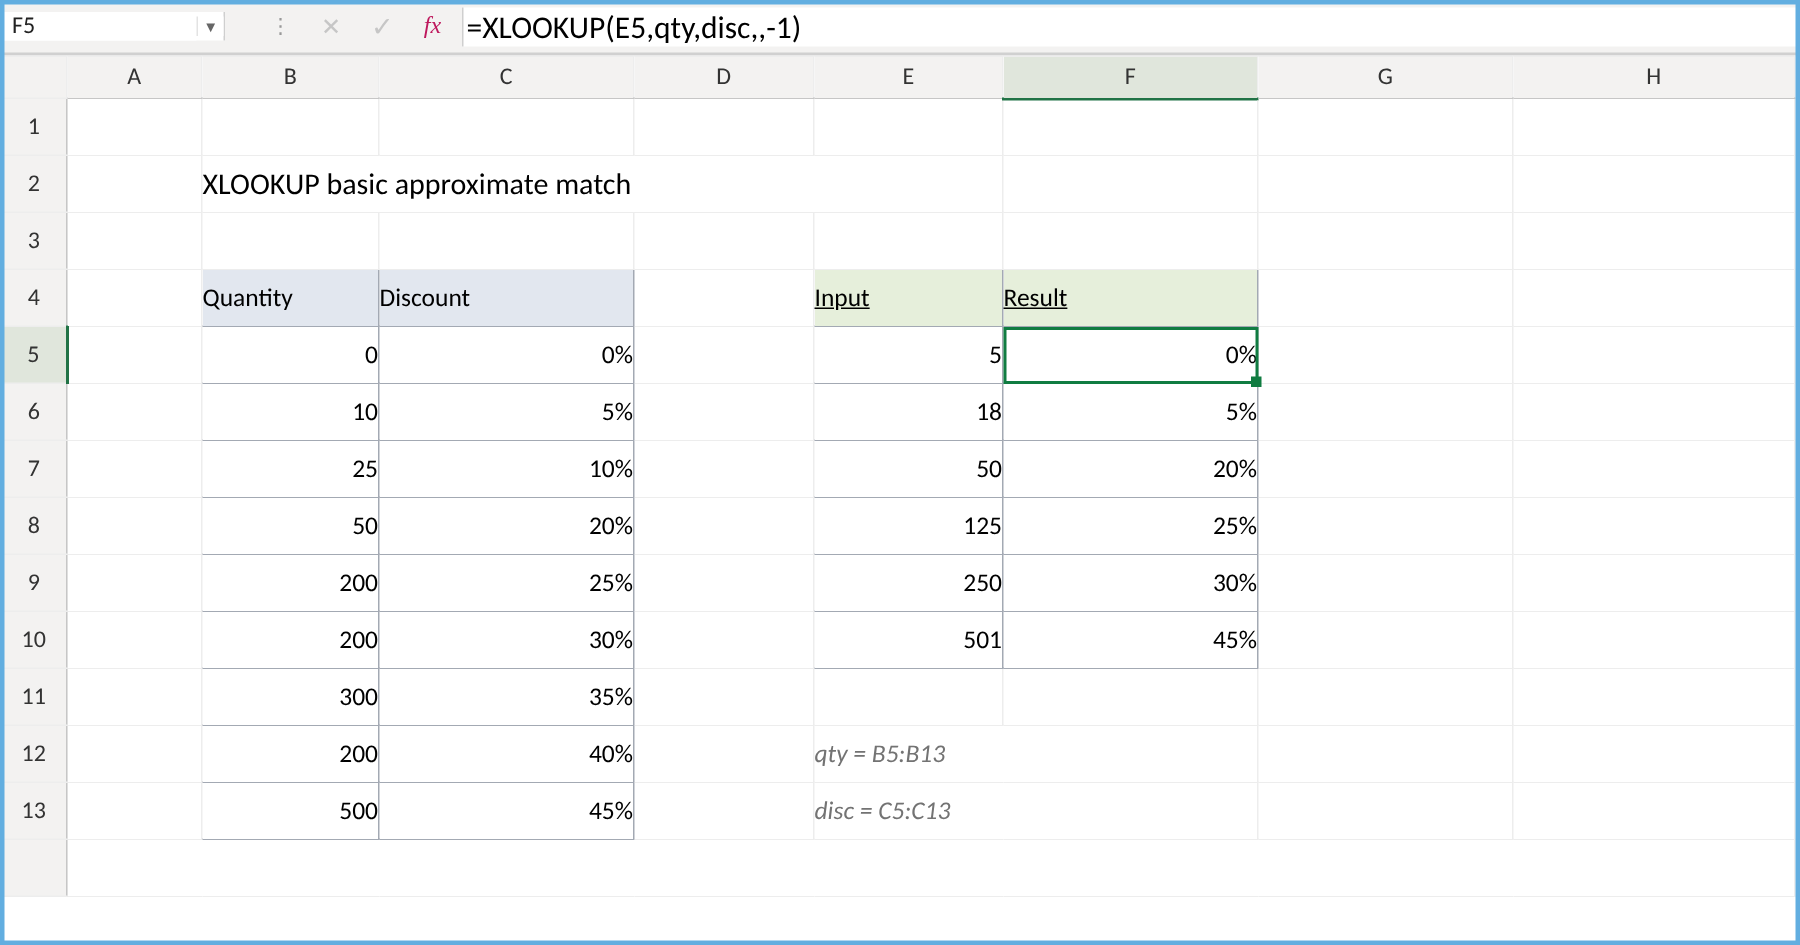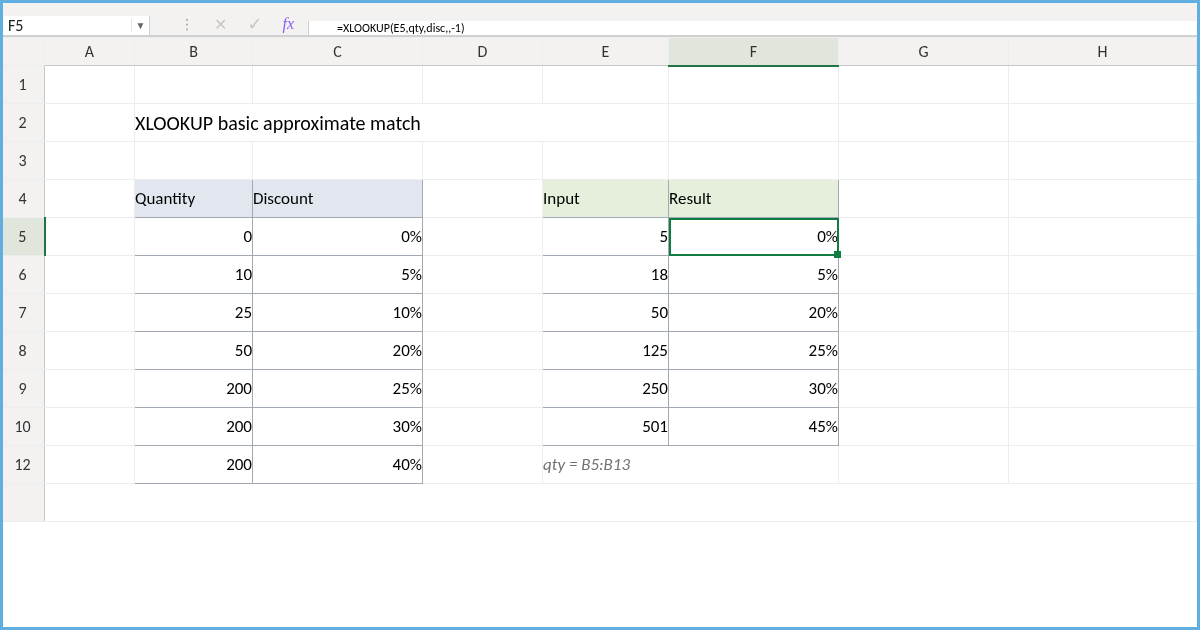--- a/index.html
+++ b/index.html
@@ -20,7 +20,7 @@
     background: #f3f2f1;
     border-bottom: 1px solid #d0d0d0;
     display: flex;
-    align-items: flex-end;
+    align-items: center;
     position: relative;
   }
   .name-box {

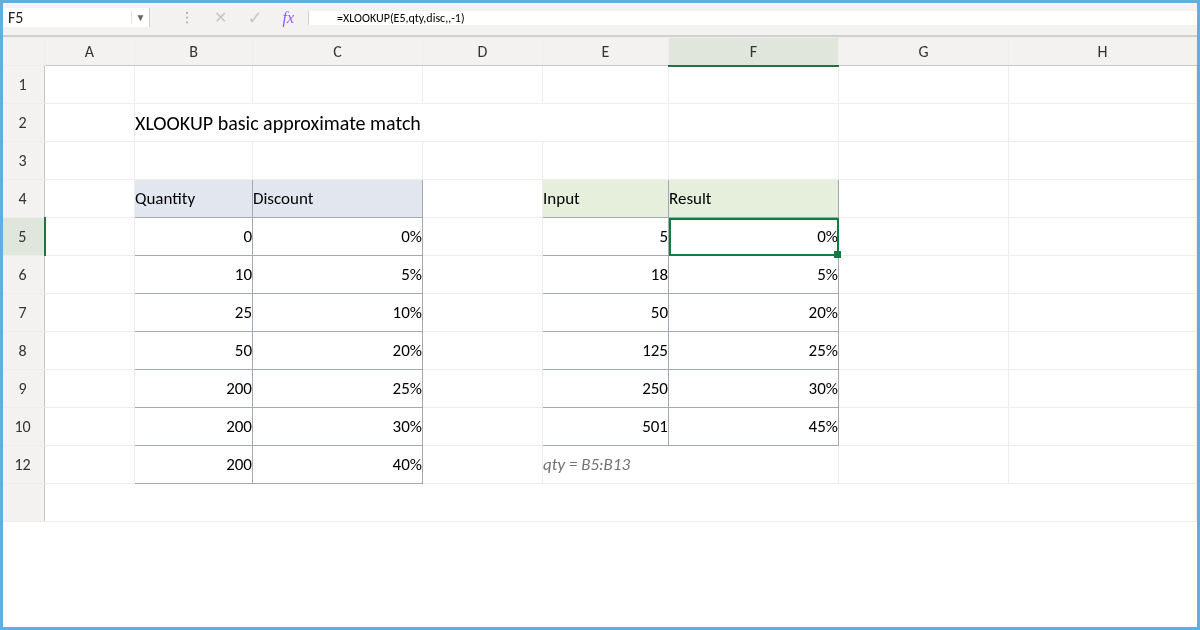--- a/index.html
+++ b/index.html
@@ -62,7 +62,7 @@
   .fb-icons .dots { color:#999; font-size:14px; }
   .fb-icons .x { font-size:16px; color:#c6c6c6; font-weight:300;}
   .fb-icons .chk { font-size:18px; color:#c6c6c6; }
-  .fb-icons .fx { font-style: italic; font-family: "Times New Roman", serif; color:#8b5cf6; font-size:16px;}
+  .fb-icons .fx { font-style: italic; font-family: "Times New Roman", serif; color:#be185d; font-size:16px;}
   .formula-input {
     flex: 1;
     background: #fff;

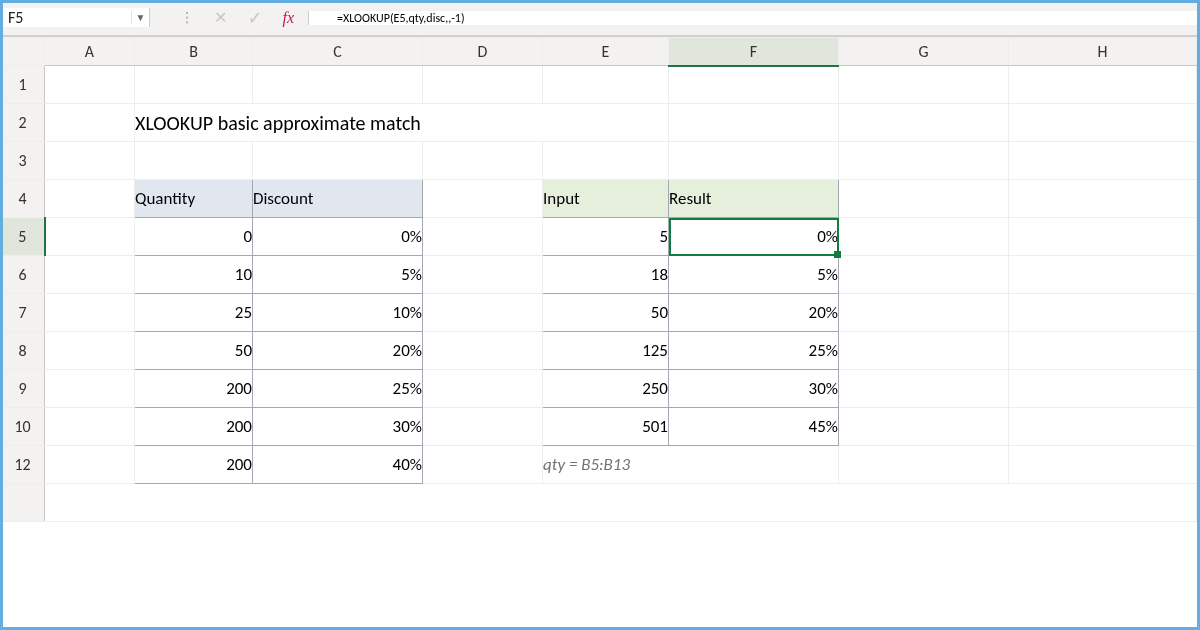--- a/index.html
+++ b/index.html
@@ -68,8 +68,8 @@
     background: #fff;
     display: flex;
     align-items: center;
-    padding: 0 28px;
-    font-size: 12px;
+    padding: 0 2px;
+    font-size: 21px;
     color: #000;
     border-left: 1px solid #cfcfcf;
     margin-left: 4px;

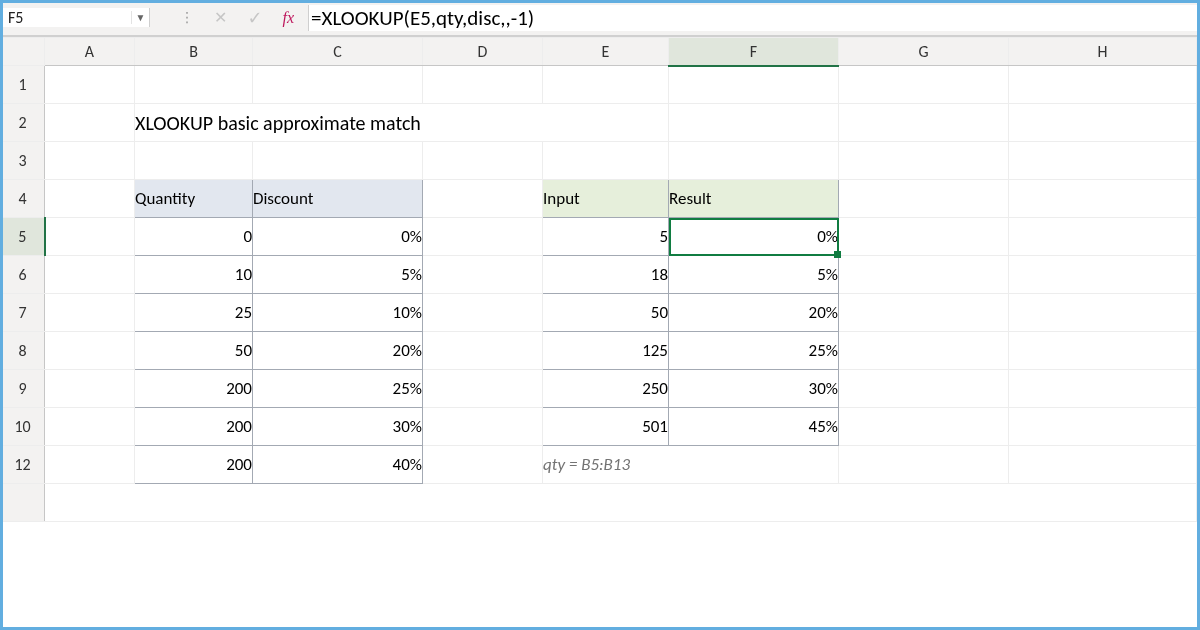--- a/index.html
+++ b/index.html
@@ -144,7 +144,7 @@
 
   
   .thdr1 { background: #e2e7ef; border: 1px solid #a3a9b3 !important; margin-top: 24px; }
-  .thdr2 { background: #e6efdb; border: 1px solid #a3a9b3 !important; }
+  .thdr2 { background: #e6efdb; border: 1px solid #a3a9b3 !important; text-decoration: underline; }
   .tcell { border: 1px solid #a3a9b3 !important; background:#fff; }
   .title-cell { font-weight: bold; font-size: 20px; color:#000;margin-top:24px; }
   .note-cell { font-style: italic; color:#737373; font-family: "Calibri", Arial; }

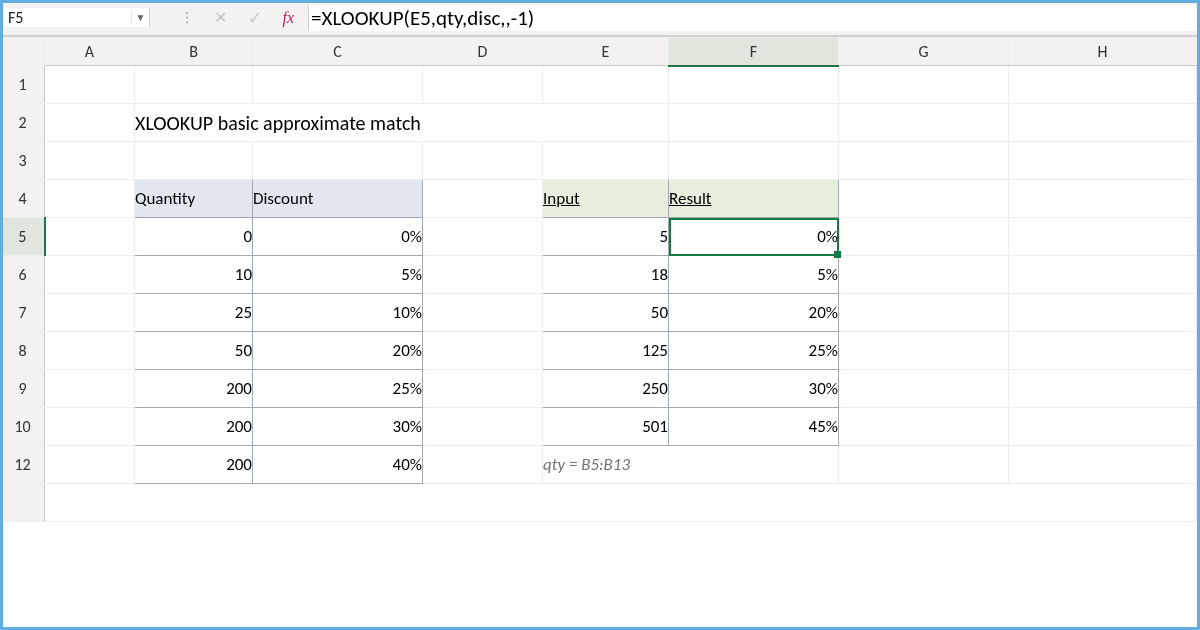--- a/index.html
+++ b/index.html
@@ -330,6 +330,17 @@
     <td class="cell"></td>
   </tr>
 
+  <tr>
+    <th class="rowhdr">11</th>
+    <td class="cell"></td>
+    <td class="cell tcell right">300</td>
+    <td class="cell tcell right">35%</td>
+    <td class="cell"></td>
+    <td class="cell"></td>
+    <td class="cell"></td>
+    <td class="cell"></td>
+    <td class="cell"></td>
+  </tr>
 
   <tr>
     <th class="rowhdr">12</th>

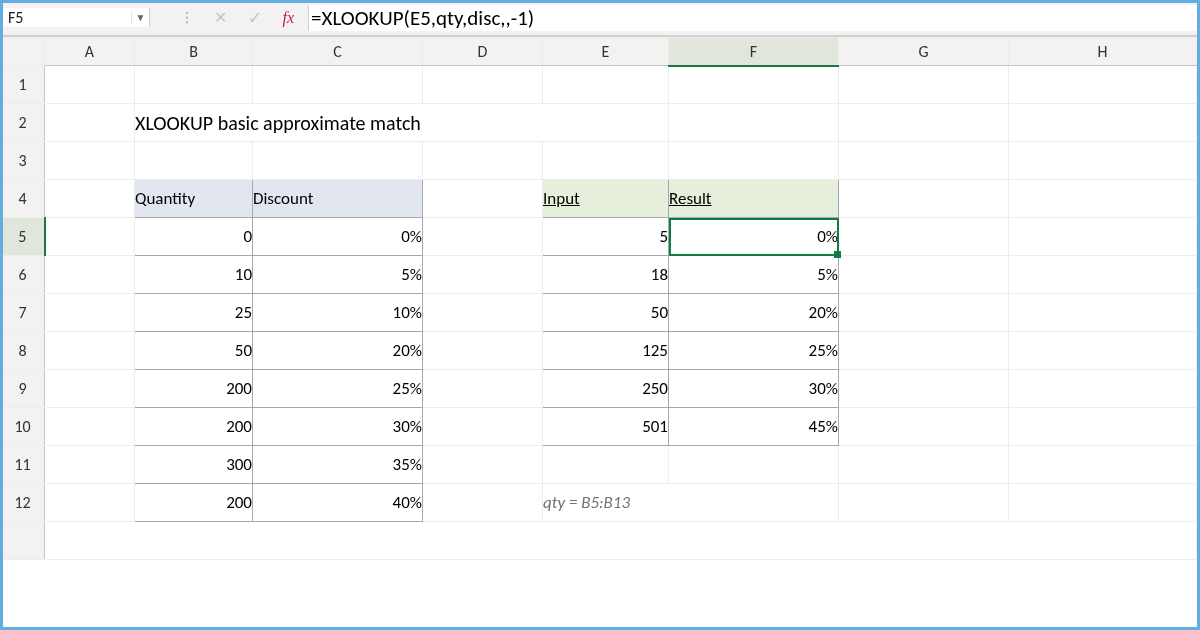--- a/index.html
+++ b/index.html
@@ -353,6 +353,16 @@
     <td class="cell"></td>
   </tr>
 
+  <tr>
+    <th class="rowhdr">13</th>
+    <td class="cell"></td>
+    <td class="cell tcell right">500</td>
+    <td class="cell tcell right">45%</td>
+    <td class="cell"></td>
+    <td class="cell note-cell" colspan="2">disc = C5:C13</td>
+    <td class="cell"></td>
+    <td class="cell"></td>
+  </tr>
 
 
   <tr>

